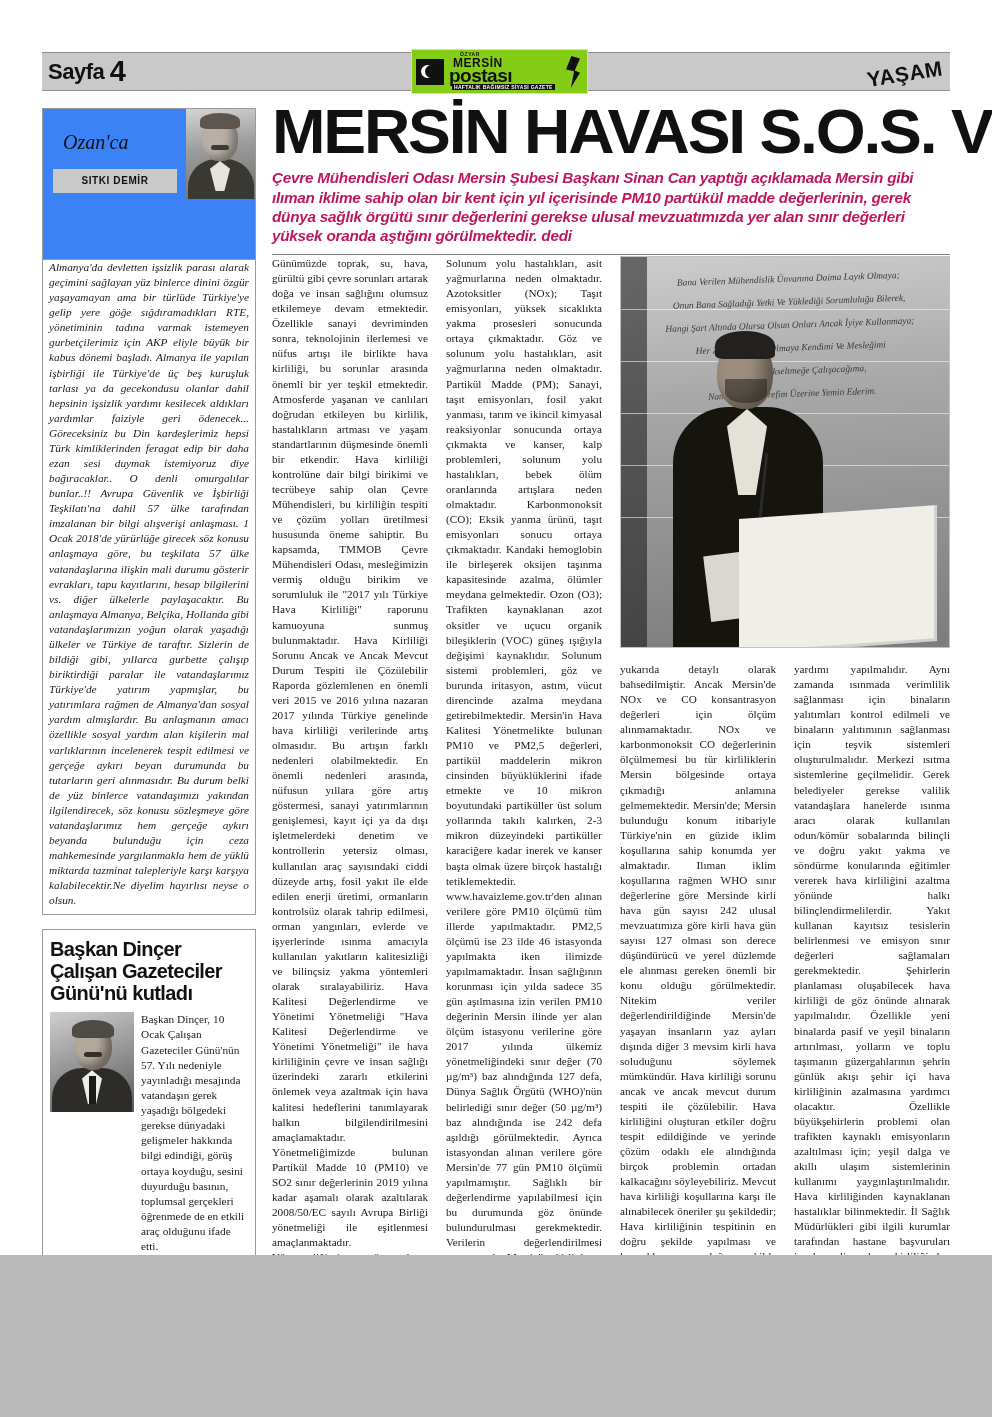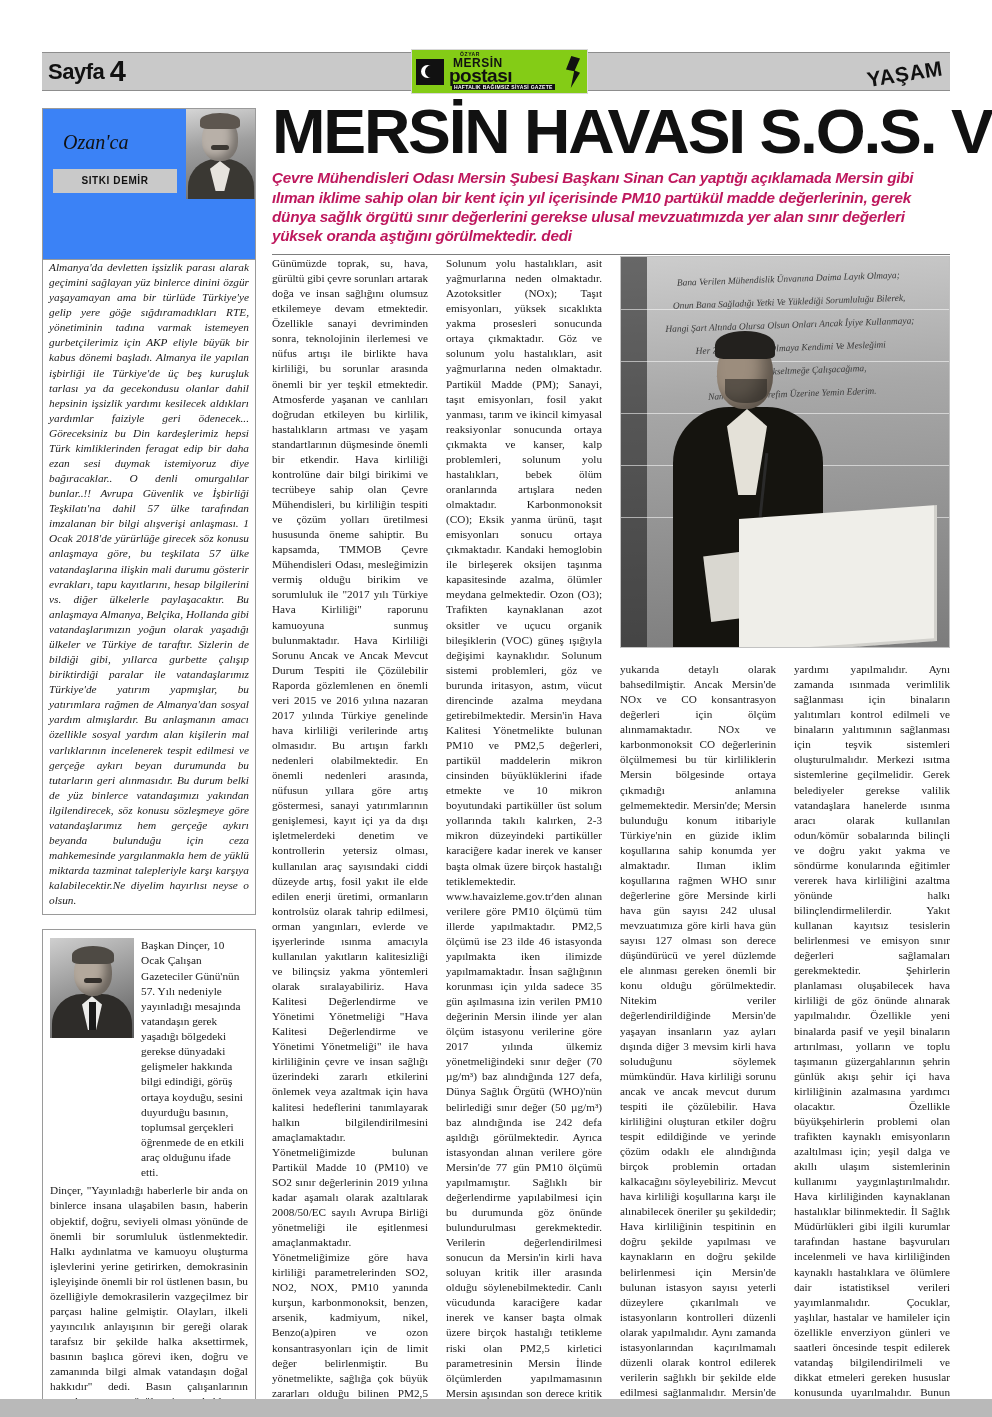--- a/index.html
+++ b/index.html
@@ -11,7 +11,7 @@
   .page {
     position: relative;
     width: 992px;
-    height: 1399px;
+    height: 1255px;
     margin: 0 auto;
     background: #ffffff;
     font-family: "Liberation Serif", serif;

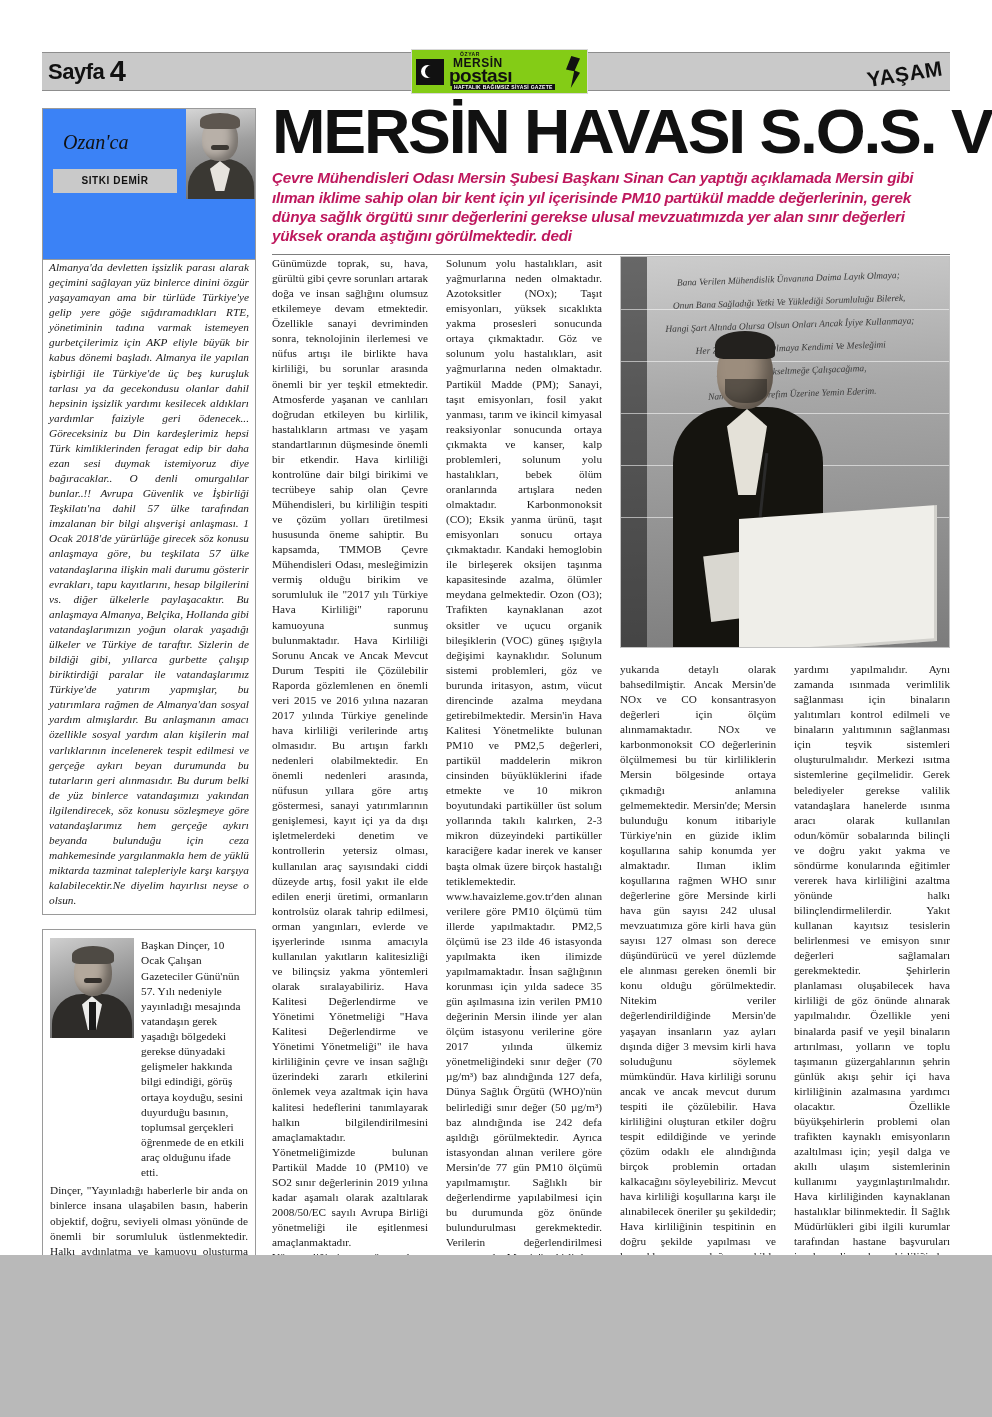--- a/index.html
+++ b/index.html
@@ -584,6 +584,7 @@
     </div>
 
     <div class="story2">
+      <h2 class="story2-headline">Başkan Dinçer Çalışan Gazeteciler Günü'nü kutladı</h2>
       <div class="story2-top">
         <div class="portrait">
           <div class="p-suit"></div>

